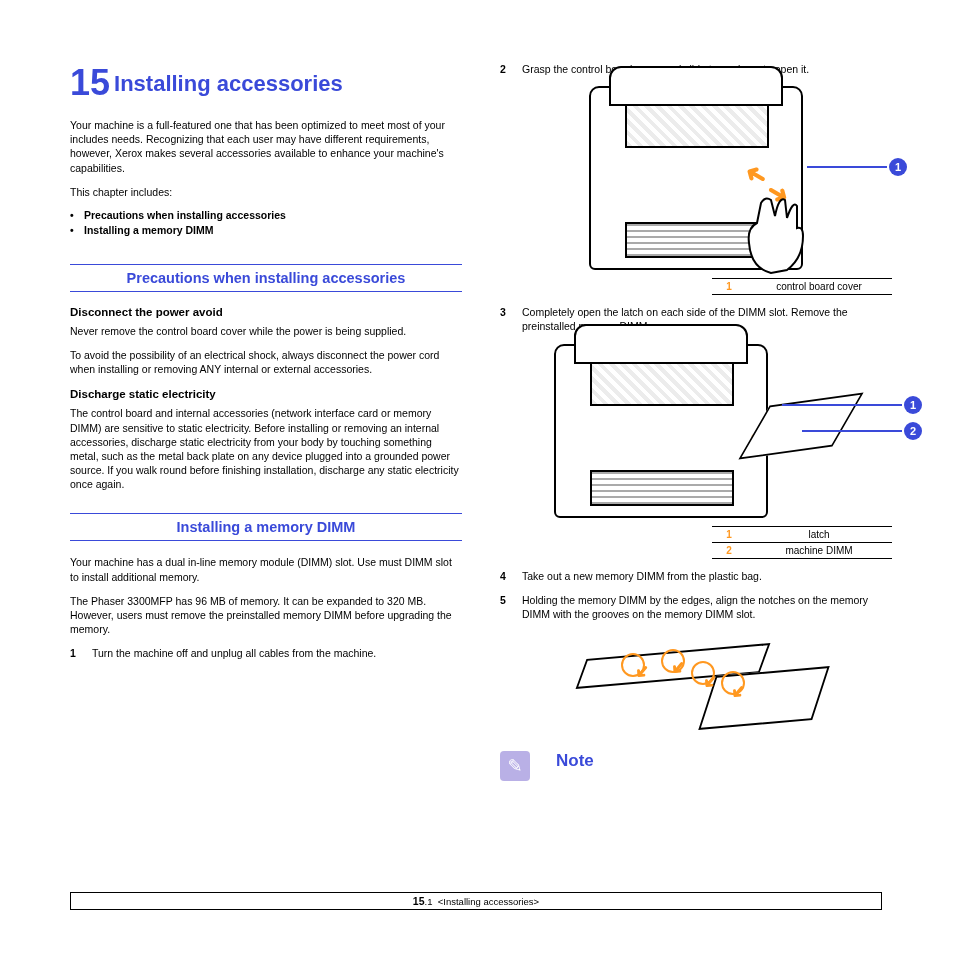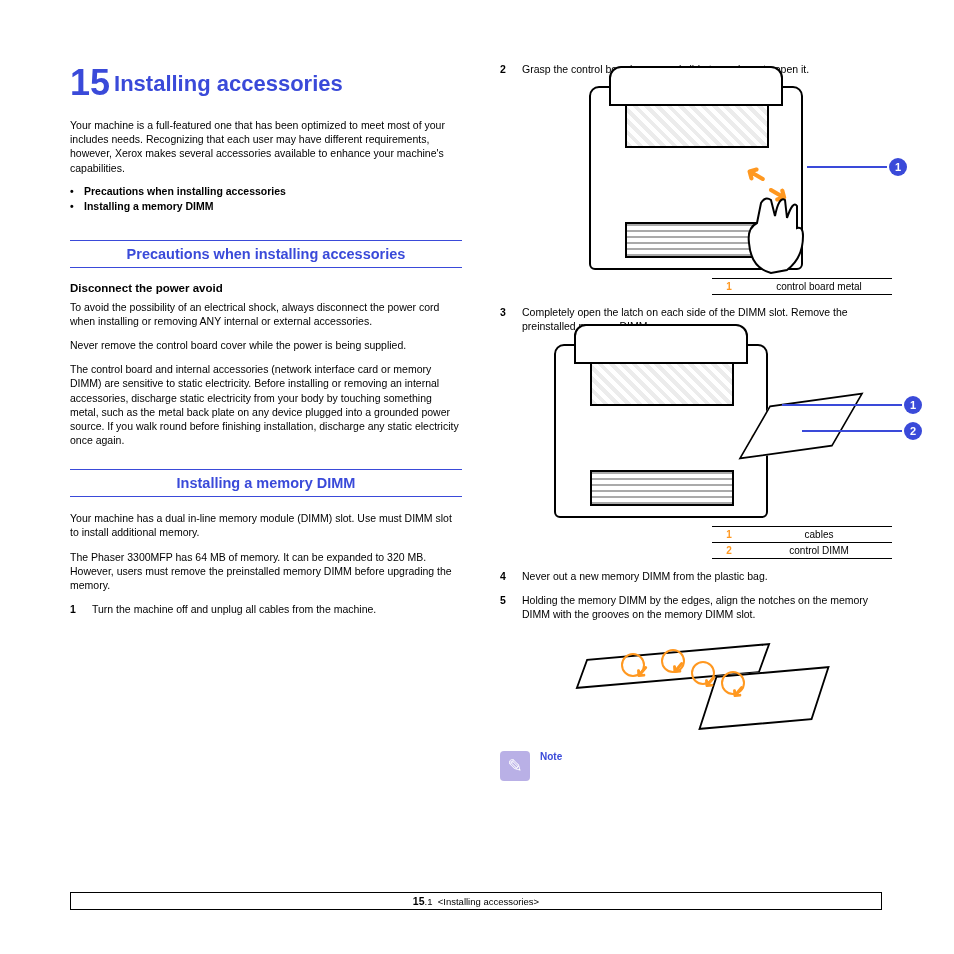--- a/index.html
+++ b/index.html
@@ -274,6 +274,7 @@
 
       <p>Your machine is a full-featured one that has been optimized to meet most of your includes needs. Recognizing that each user may have different requirements, however, Xerox makes several accessories available to enhance your machine's capabilities.</p>
 
+      <p>This chapter includes:</p>
       <ul class="bullets">
         <li>Precautions when installing accessories</li>
         <li>Installing a memory DIMM</li>

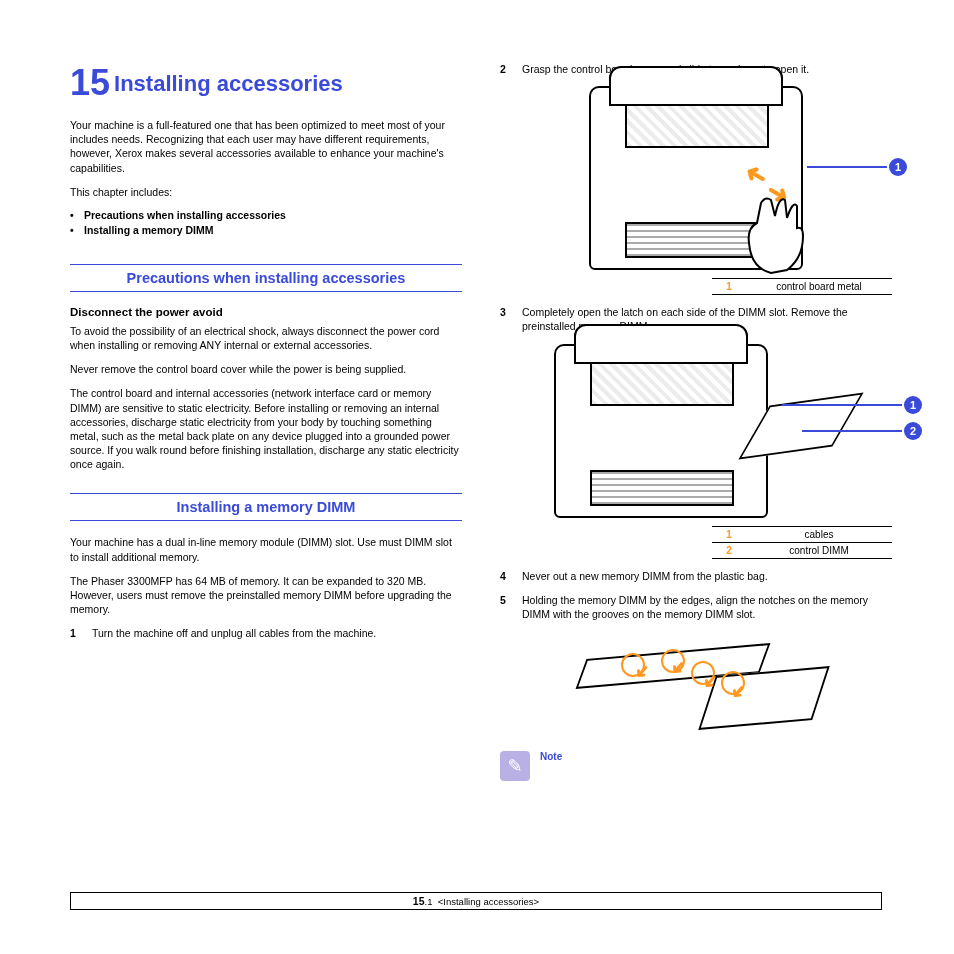--- a/index.html
+++ b/index.html
@@ -329,7 +329,7 @@
           <tbody>
               <tr>
             <td class="k">1</td>
-            <td>control board metal</td>
+            <td>control board cover</td>
           </tr>
         </tbody>
           </table>

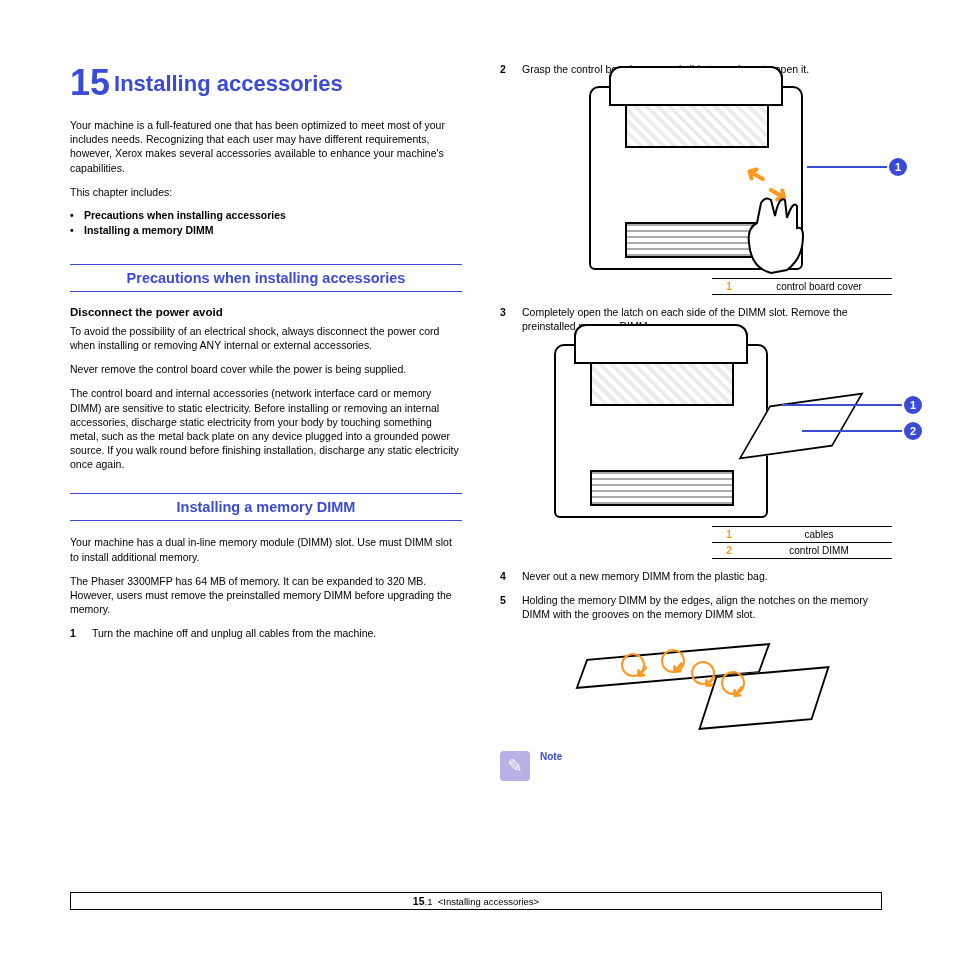--- a/index.html
+++ b/index.html
@@ -283,8 +283,8 @@
       <div class="section-heading">Precautions when installing accessories</div>
 
       <div class="subheading">Disconnect the power avoid</div>
+      <p>Never remove the control board cover while the power is being supplied.</p>
       <p>To avoid the possibility of an electrical shock, always disconnect the power cord when installing or removing ANY internal or external accessories.</p>
-      <p>Never remove the control board cover while the power is being supplied.</p>
 
       <p>The control board and internal accessories (network interface card or memory DIMM) are sensitive to static electricity. Before installing or removing an internal accessories, discharge static electricity from your body by touching something metal, such as the metal back plate on any device plugged into a grounded power source. If you walk round before finishing installation, discharge any static electricity once again.</p>
 

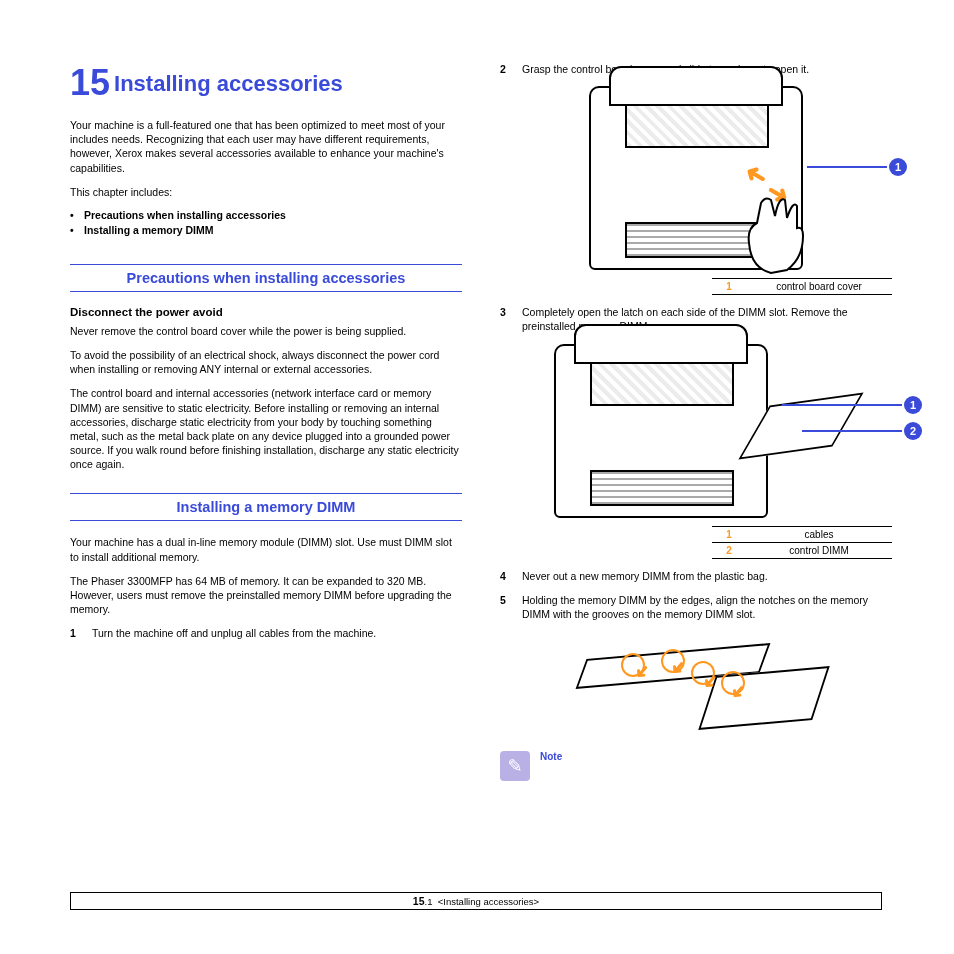--- a/index.html
+++ b/index.html
@@ -286,6 +286,7 @@
       <p>Never remove the control board cover while the power is being supplied.</p>
       <p>To avoid the possibility of an electrical shock, always disconnect the power cord when installing or removing ANY internal or external accessories.</p>
 
+      <div class="subheading">Discharge static electricity</div>
       <p>The control board and internal accessories (network interface card or memory DIMM) are sensitive to static electricity. Before installing or removing an internal accessories, discharge static electricity from your body by touching something metal, such as the metal back plate on any device plugged into a grounded power source. If you walk round before finishing installation, discharge any static electricity once again.</p>
 
       <div class="section-heading">Installing a memory DIMM</div>

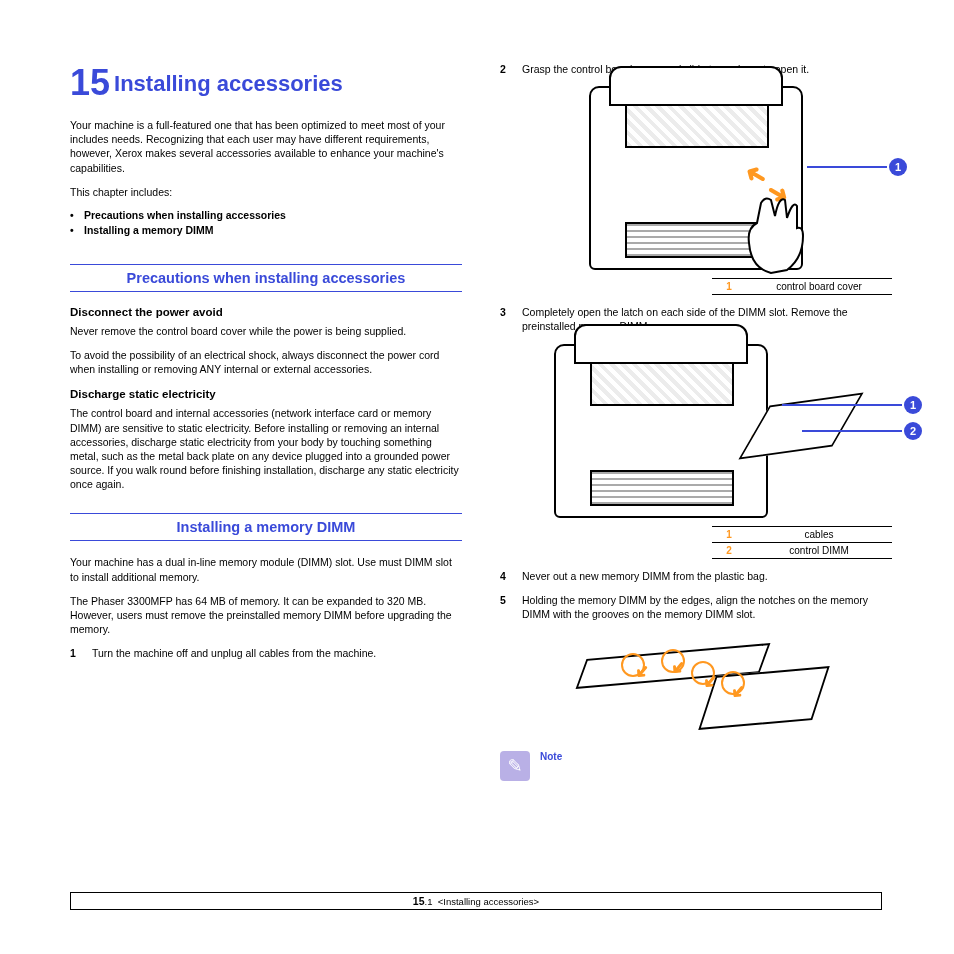--- a/index.html
+++ b/index.html
@@ -361,7 +361,7 @@
           <tbody>
               <tr>
             <td class="k">1</td>
-            <td>cables</td>
+            <td>latch</td>
           </tr>
           <tr>
             <td class="k">2</td>

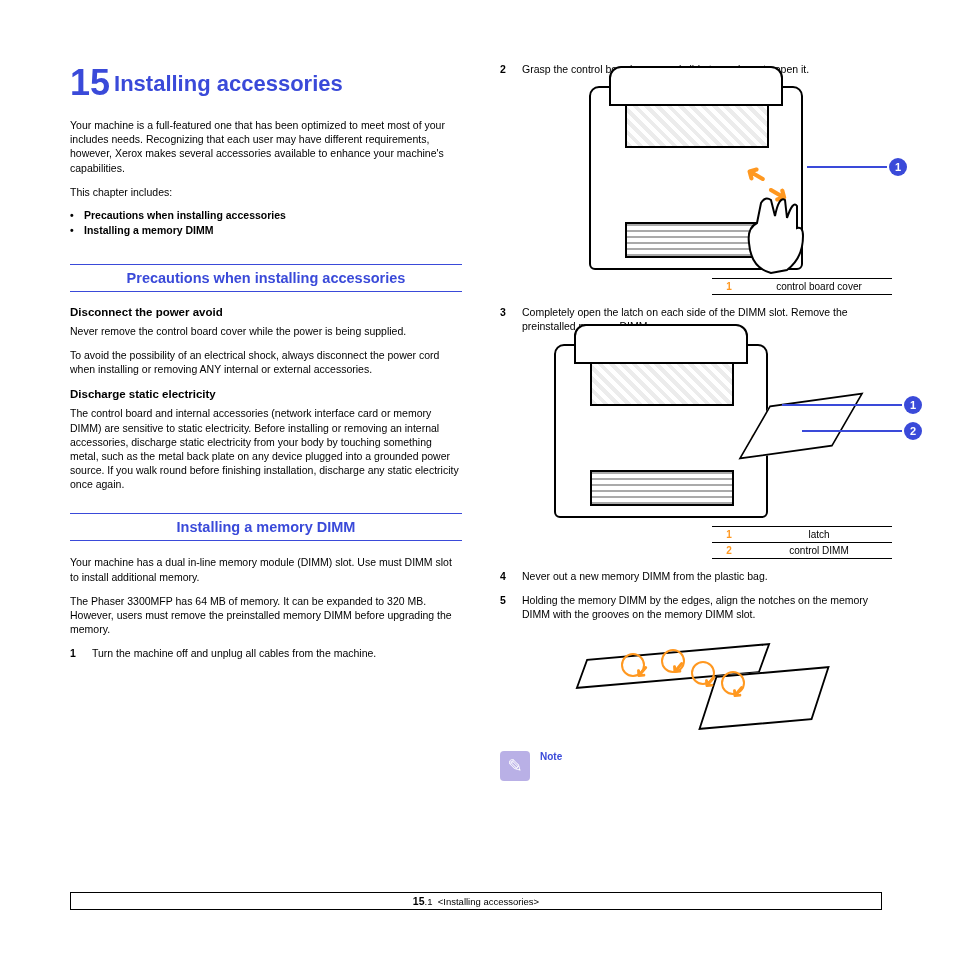--- a/index.html
+++ b/index.html
@@ -365,7 +365,7 @@
           </tr>
           <tr>
             <td class="k">2</td>
-            <td>control DIMM</td>
+            <td>machine DIMM</td>
           </tr>
         </tbody>
           </table>

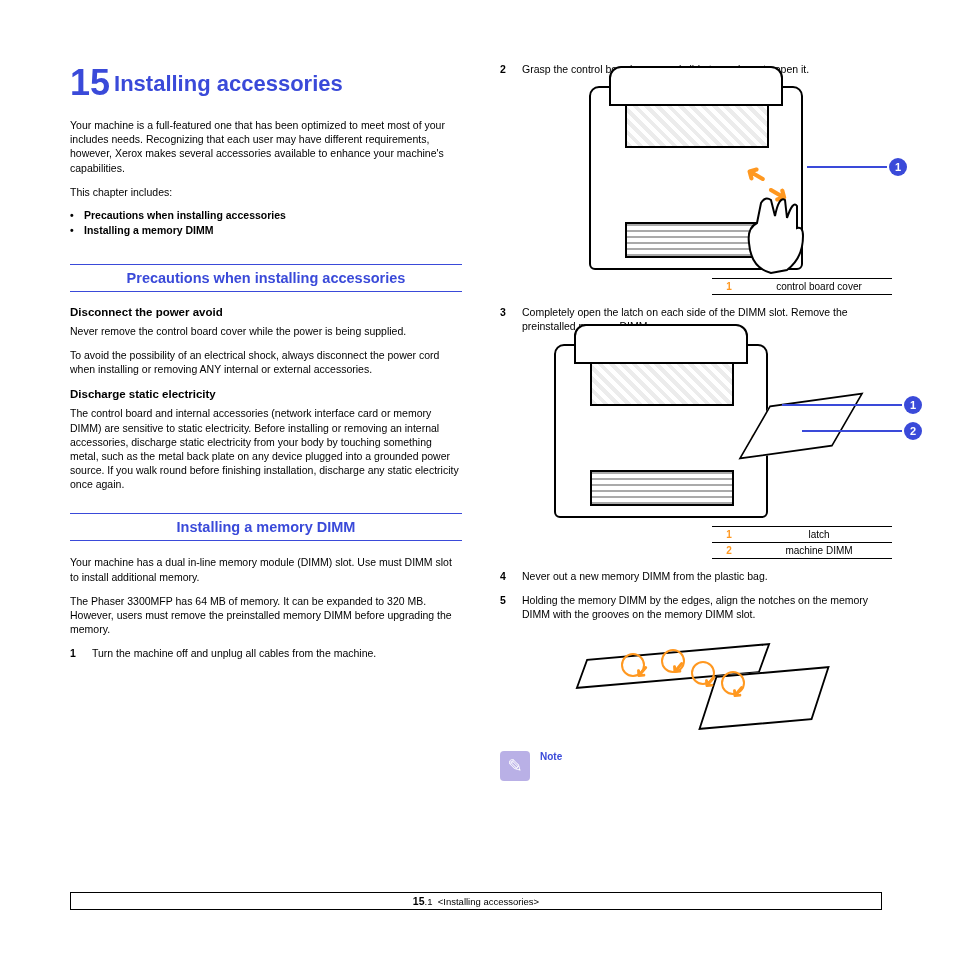--- a/index.html
+++ b/index.html
@@ -374,7 +374,7 @@
       <ol class="steps">
         <li>
           <span class="num">4</span>
-          <span>Never out a new memory DIMM from the plastic bag.</span>
+          <span>Take out a new memory DIMM from the plastic bag.</span>
         </li>
         <li>
           <span class="num">5</span>

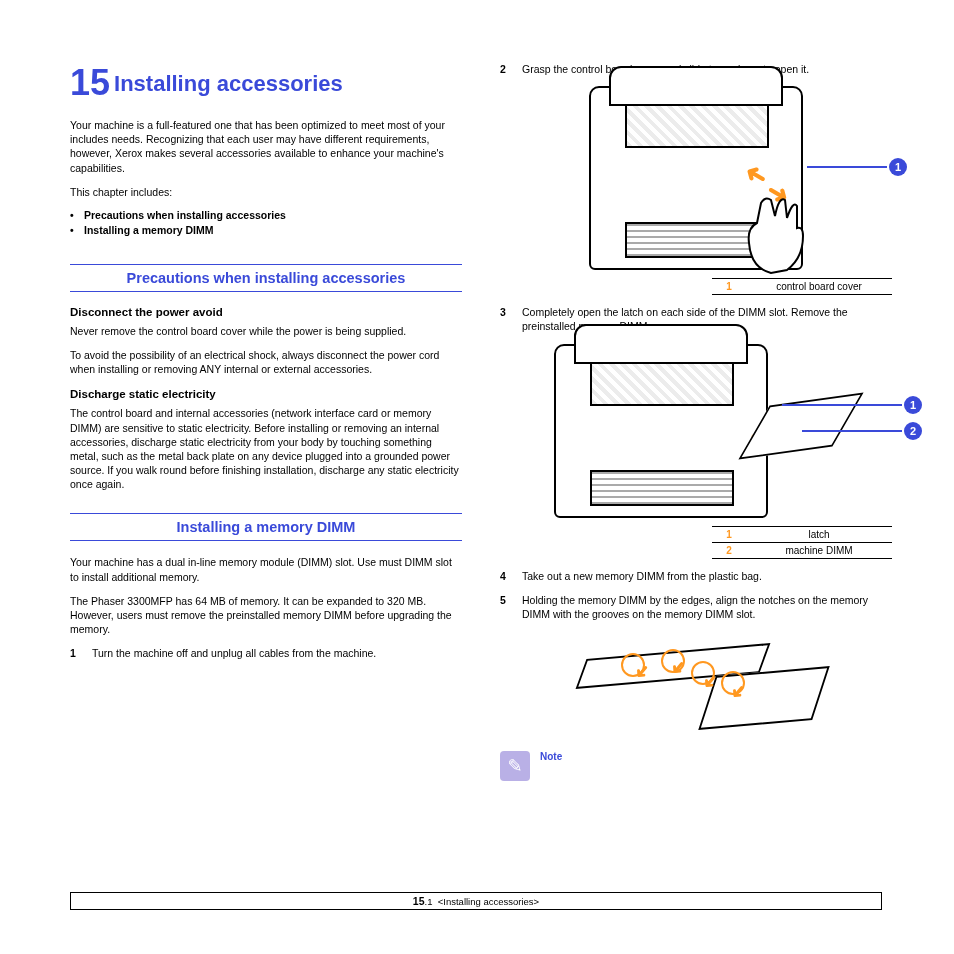--- a/index.html
+++ b/index.html
@@ -292,7 +292,7 @@
       <div class="section-heading">Installing a memory DIMM</div>
 
       <p>Your machine has a dual in-line memory module (DIMM) slot. Use must DIMM slot to install additional memory.</p>
-      <p>The Phaser 3300MFP has 64 MB of memory. It can be expanded to 320 MB. However, users must remove the preinstalled memory DIMM before upgrading the memory.</p>
+      <p>The Phaser 3300MFP has 96 MB of memory. It can be expanded to 320 MB. However, users must remove the preinstalled memory DIMM before upgrading the memory.</p>
 
       <ol class="steps">
         <li>

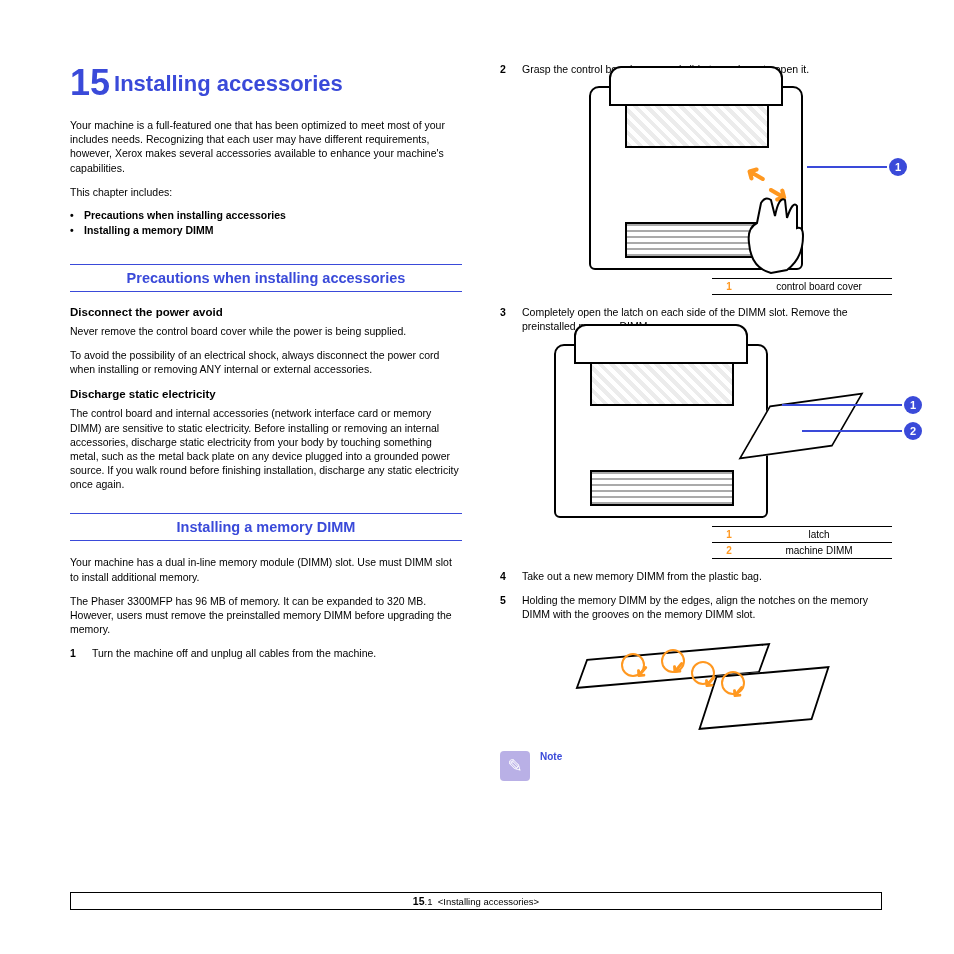--- a/index.html
+++ b/index.html
@@ -235,8 +235,9 @@
   .note-title {
     color: #3a4ad9;
     font-weight: bold;
-    font-size: 10px;
+    font-size: 17px;
     margin-bottom: 2px;
+    margin-left: 16px;
   }
   .footer {
     position: absolute;

